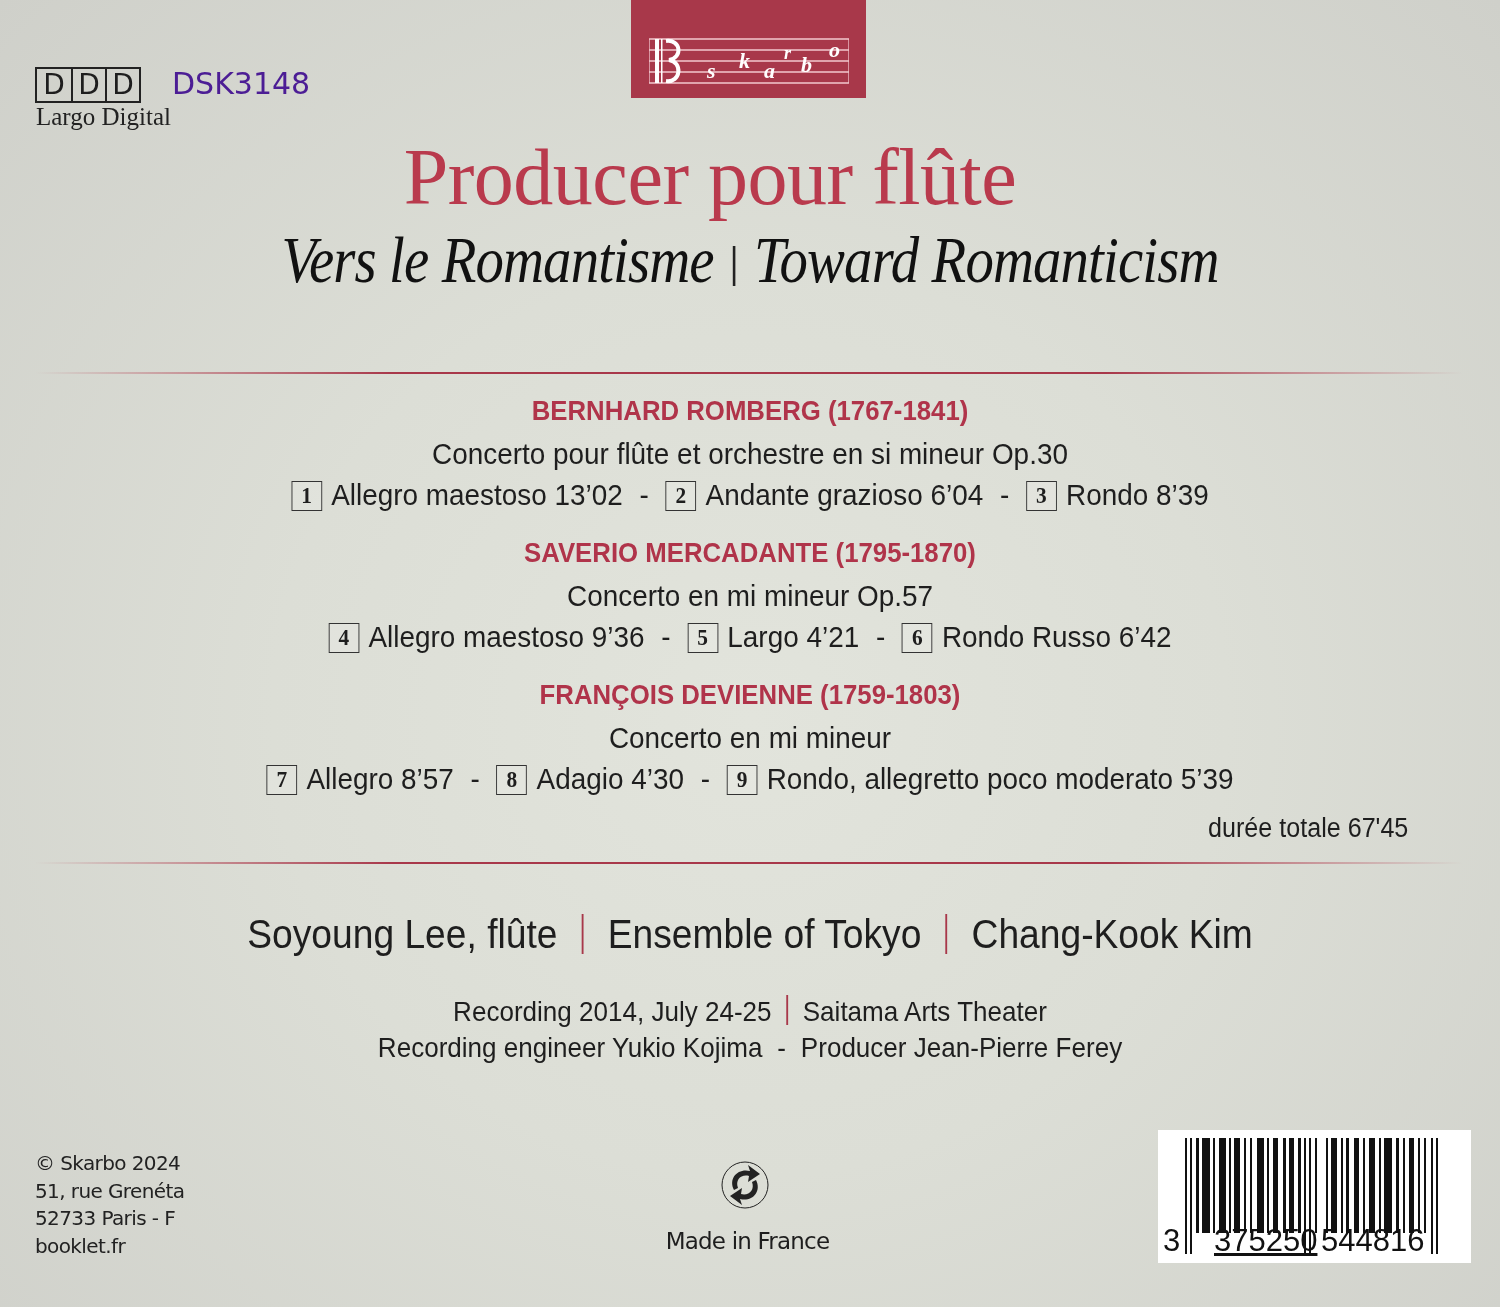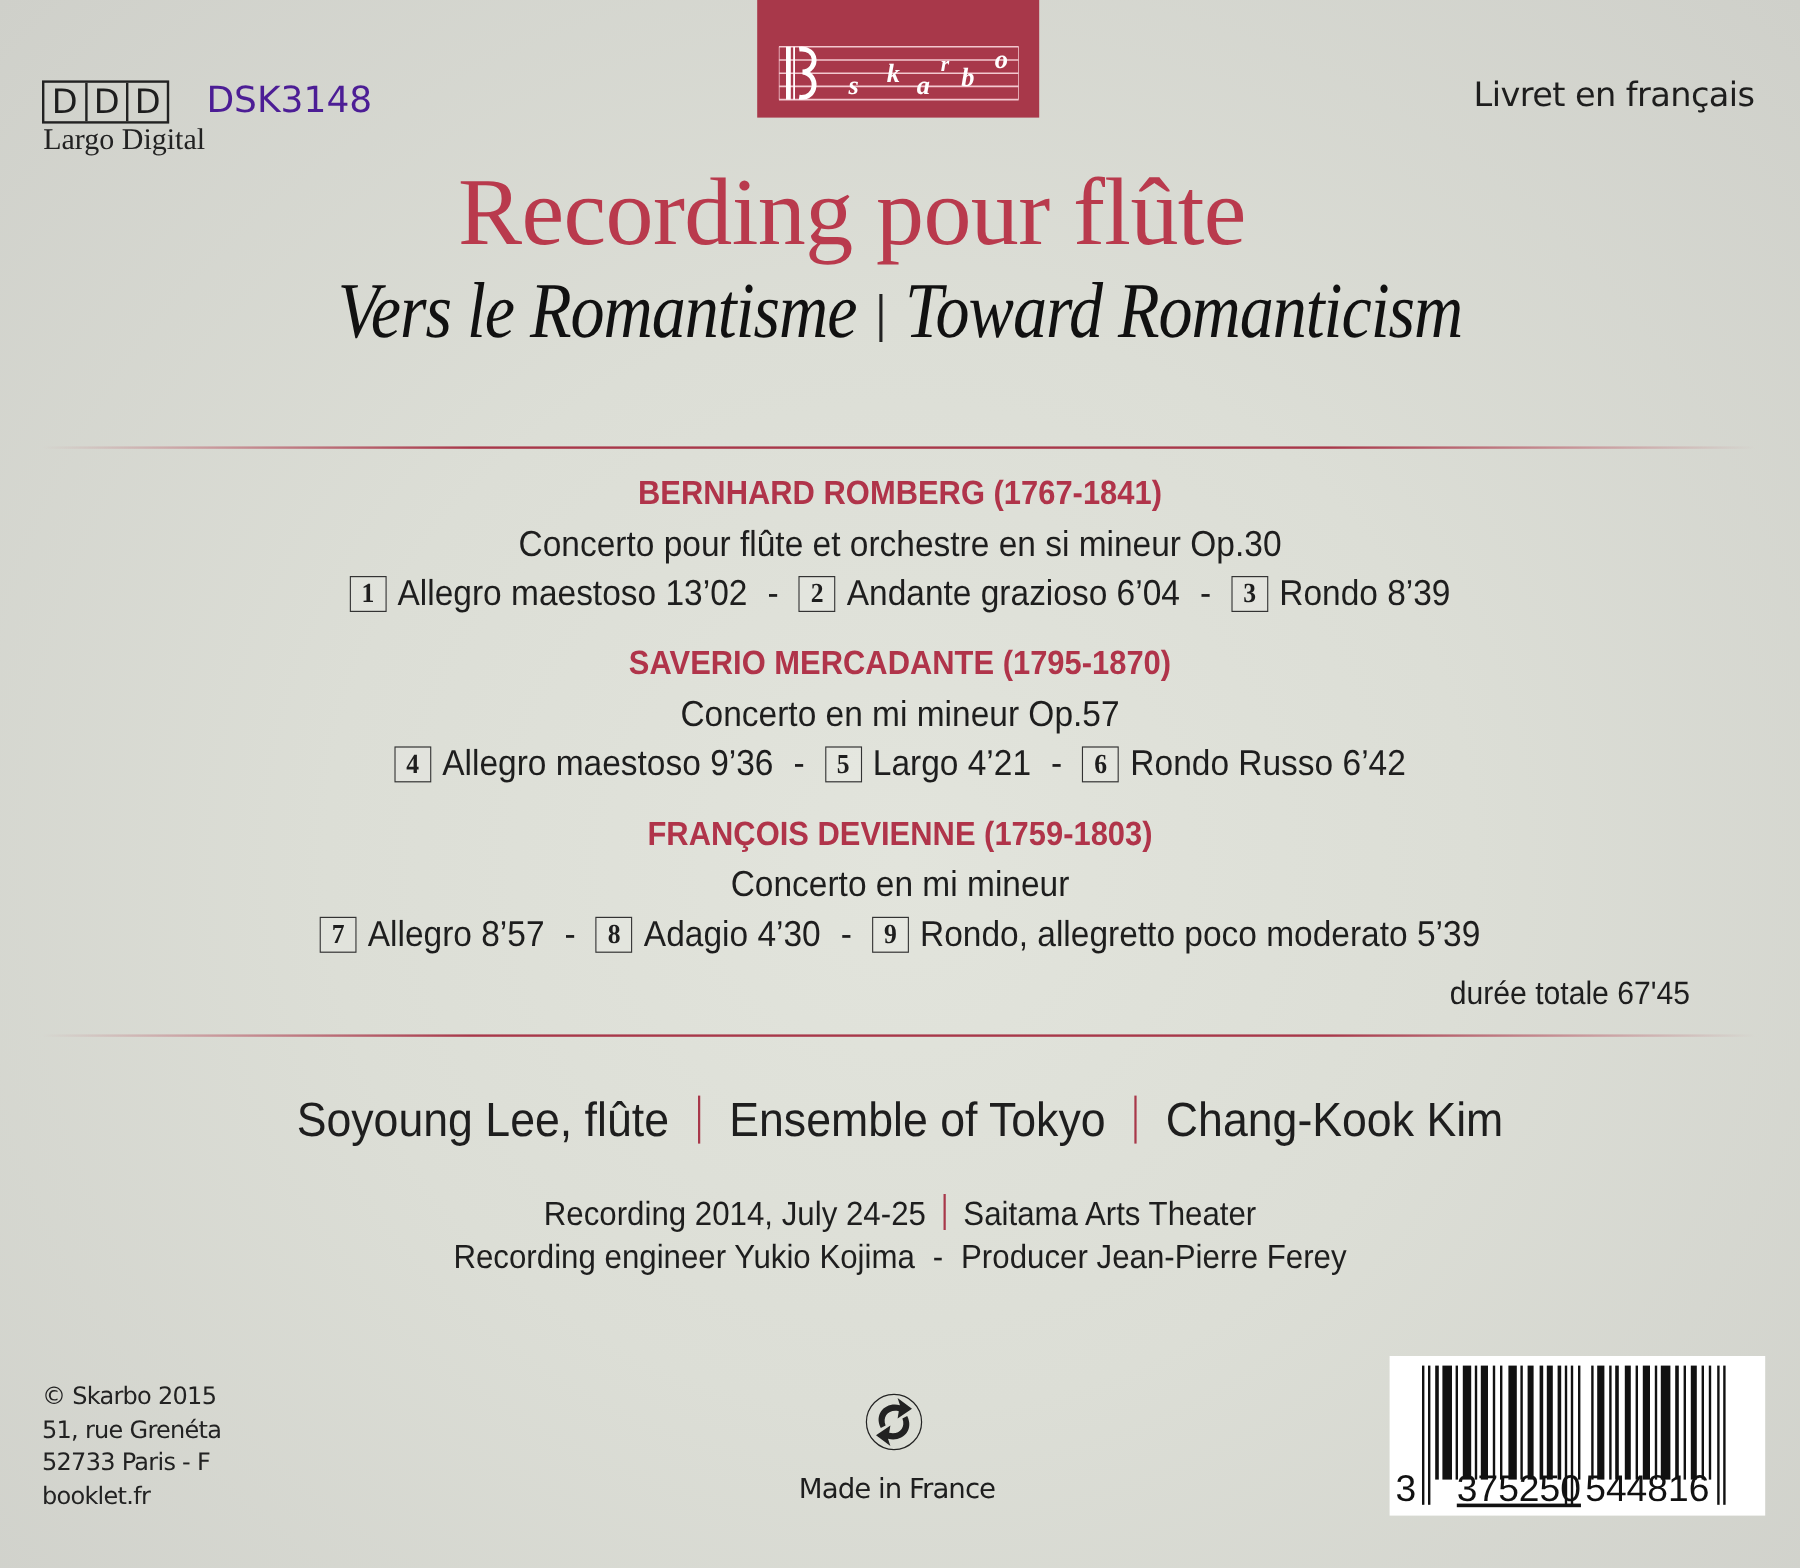--- a/index.html
+++ b/index.html
@@ -100,7 +100,6 @@
 </div>
 
 <div class="abs lang">
-  <div>Livret en français</div>
 </div>
 
 <div class="abs title">Recording pour flûte</div>

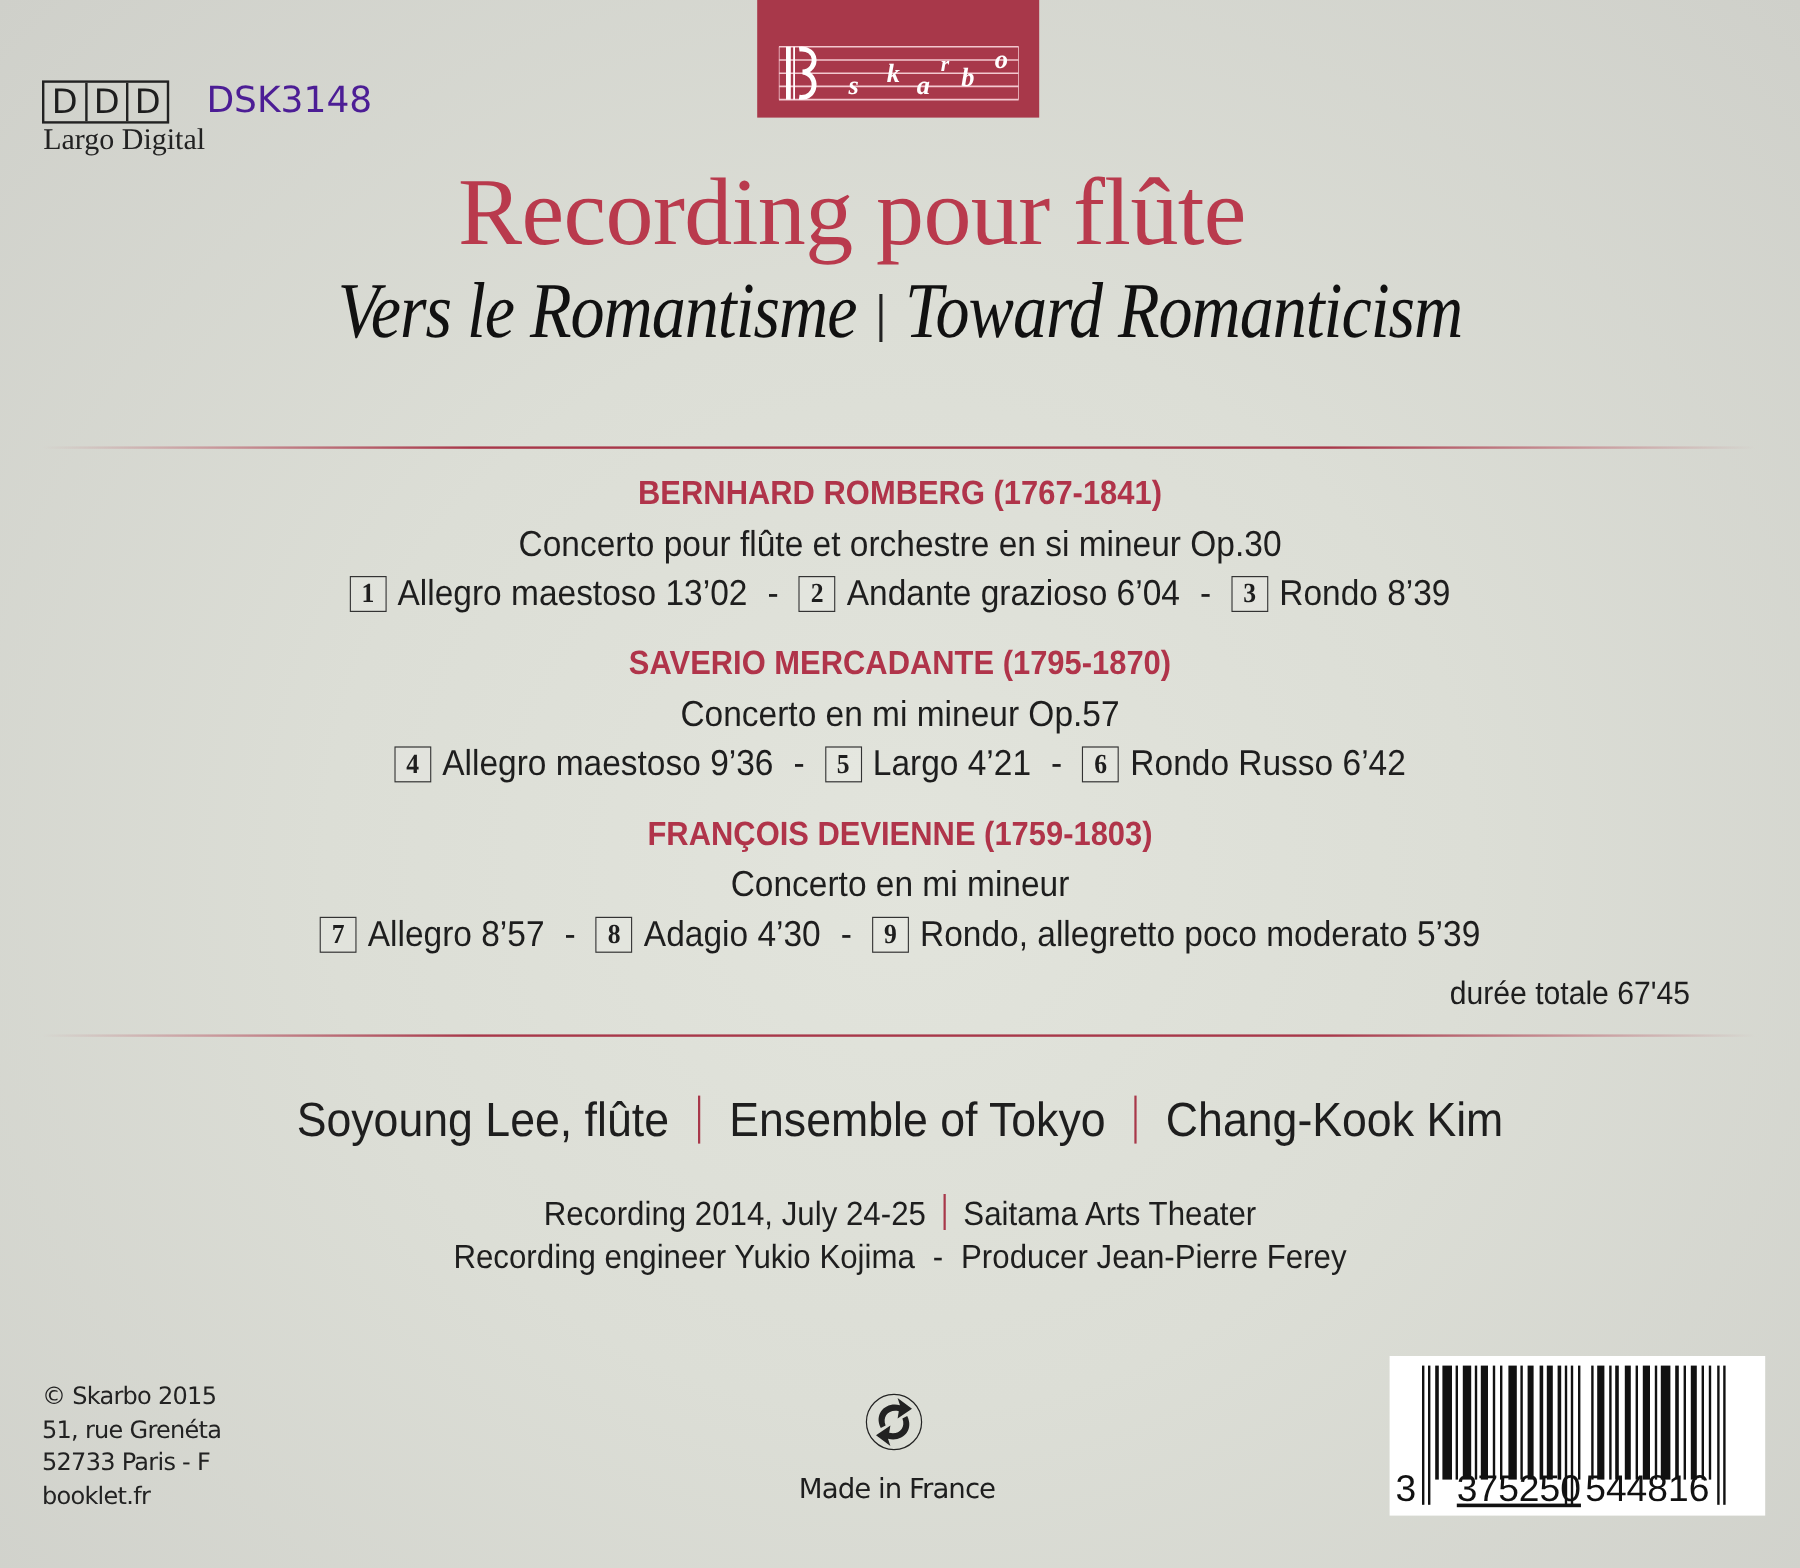--- a/index.html
+++ b/index.html
@@ -102,7 +102,7 @@
 <div class="abs lang">
 </div>
 
-<div class="abs title">Recording pour flûte</div>
+<div class="abs title">Producer pour flûte</div>
 <div class="abs subtitle">
   <span>Vers le Romantisme</span><span class="bar"></span><span>Toward Romanticism</span>
 </div>

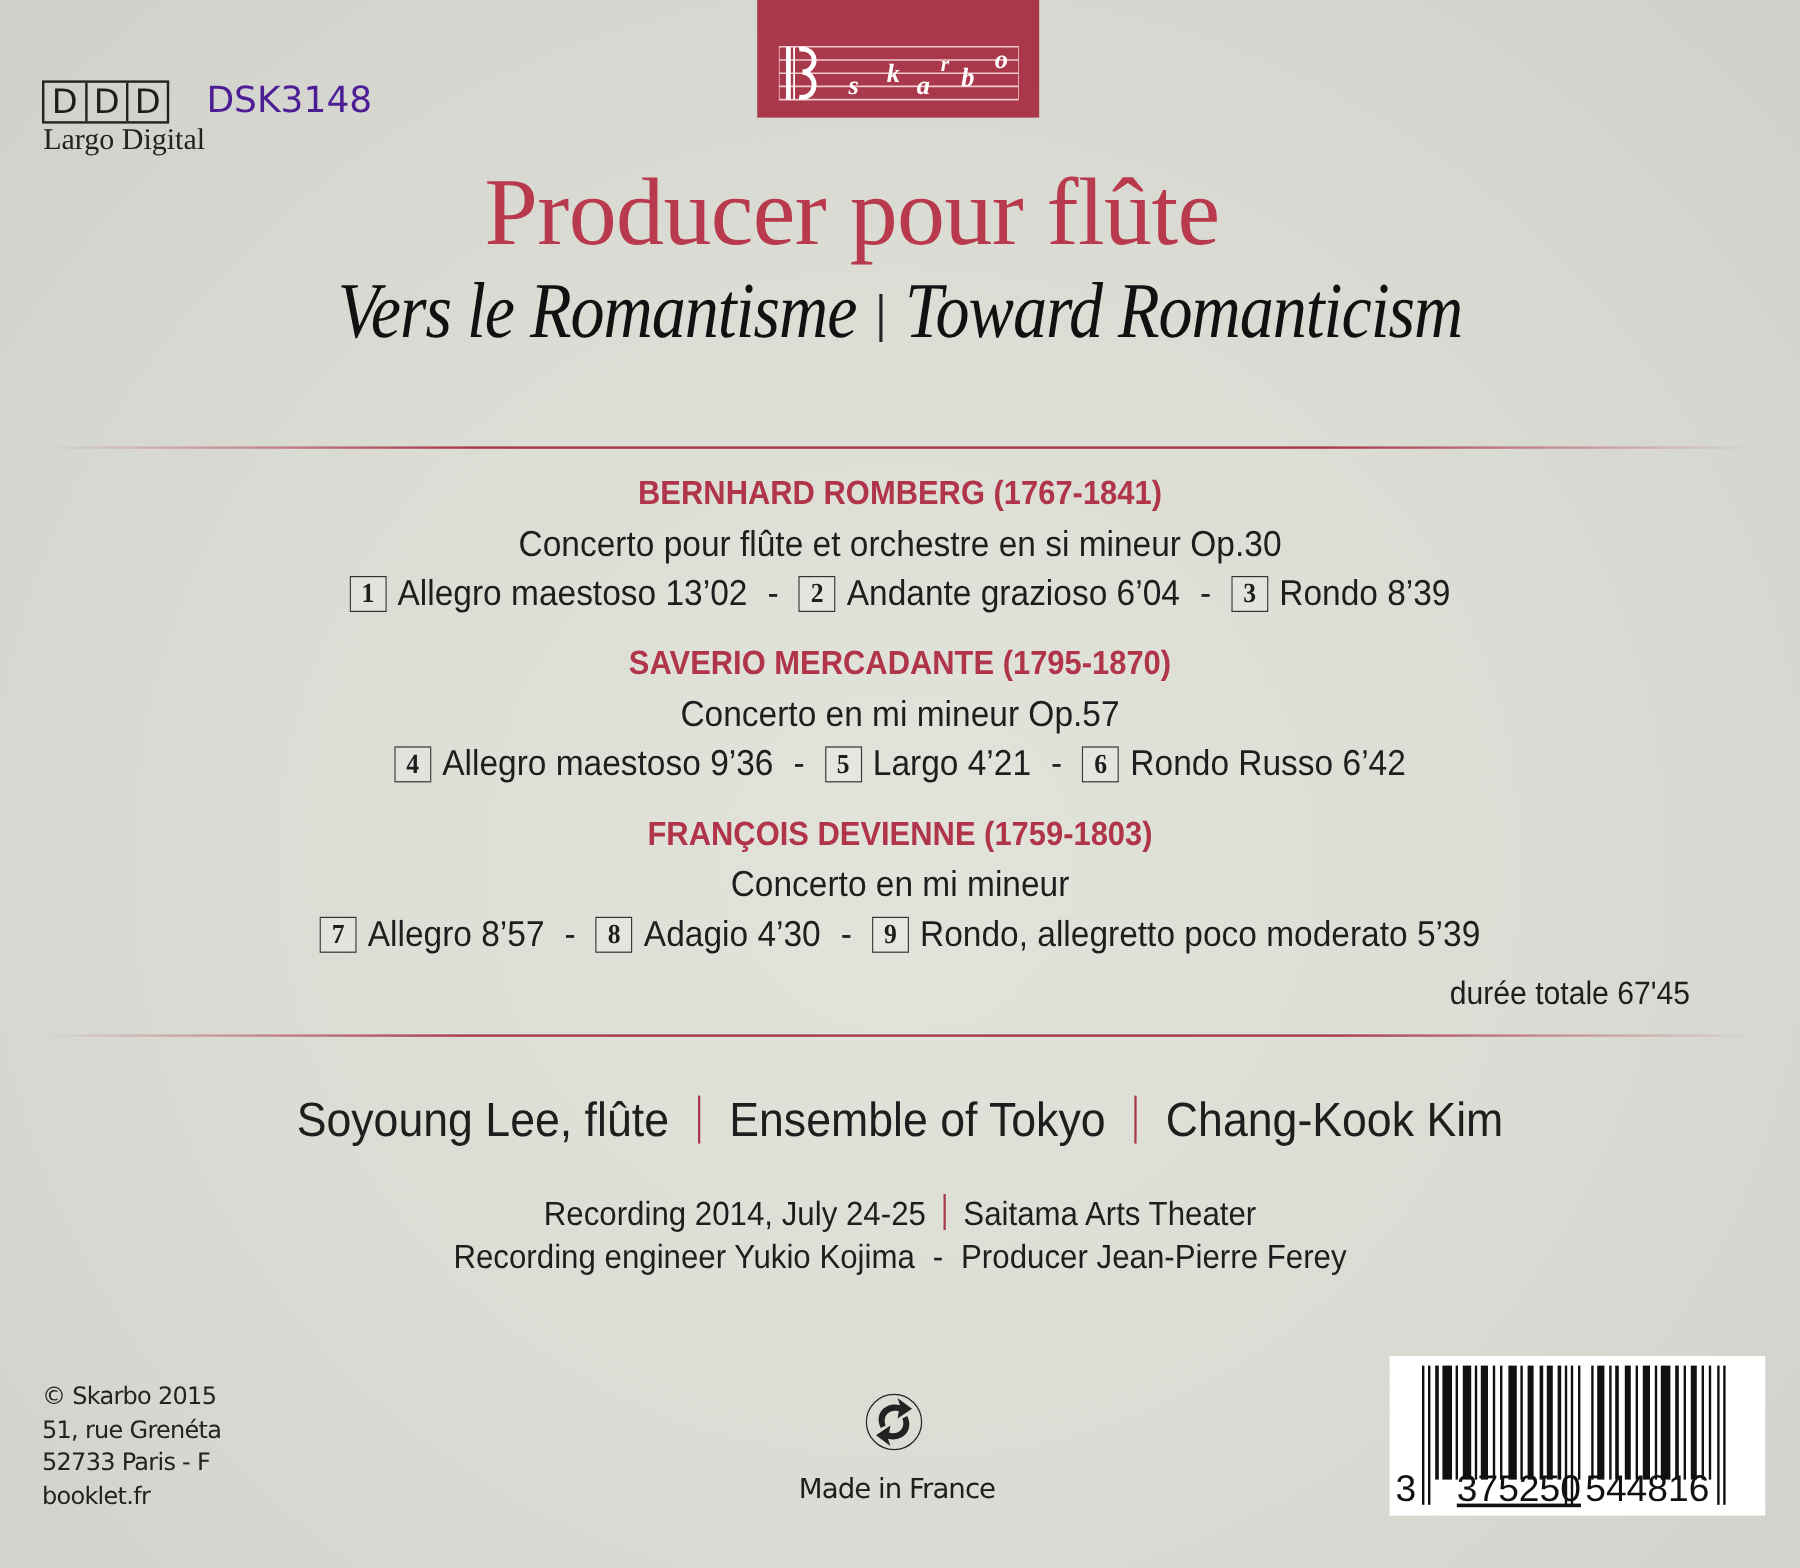--- a/index.html
+++ b/index.html
@@ -143,7 +143,7 @@
 </div>
 
 <div class="abs address">
-  <div>© Skarbo 2015</div>
+  <div>© Skarbo 2024</div>
   <div>51, rue Grenéta</div>
   <div>52733 Paris - F</div>
   <div>booklet.fr</div>

